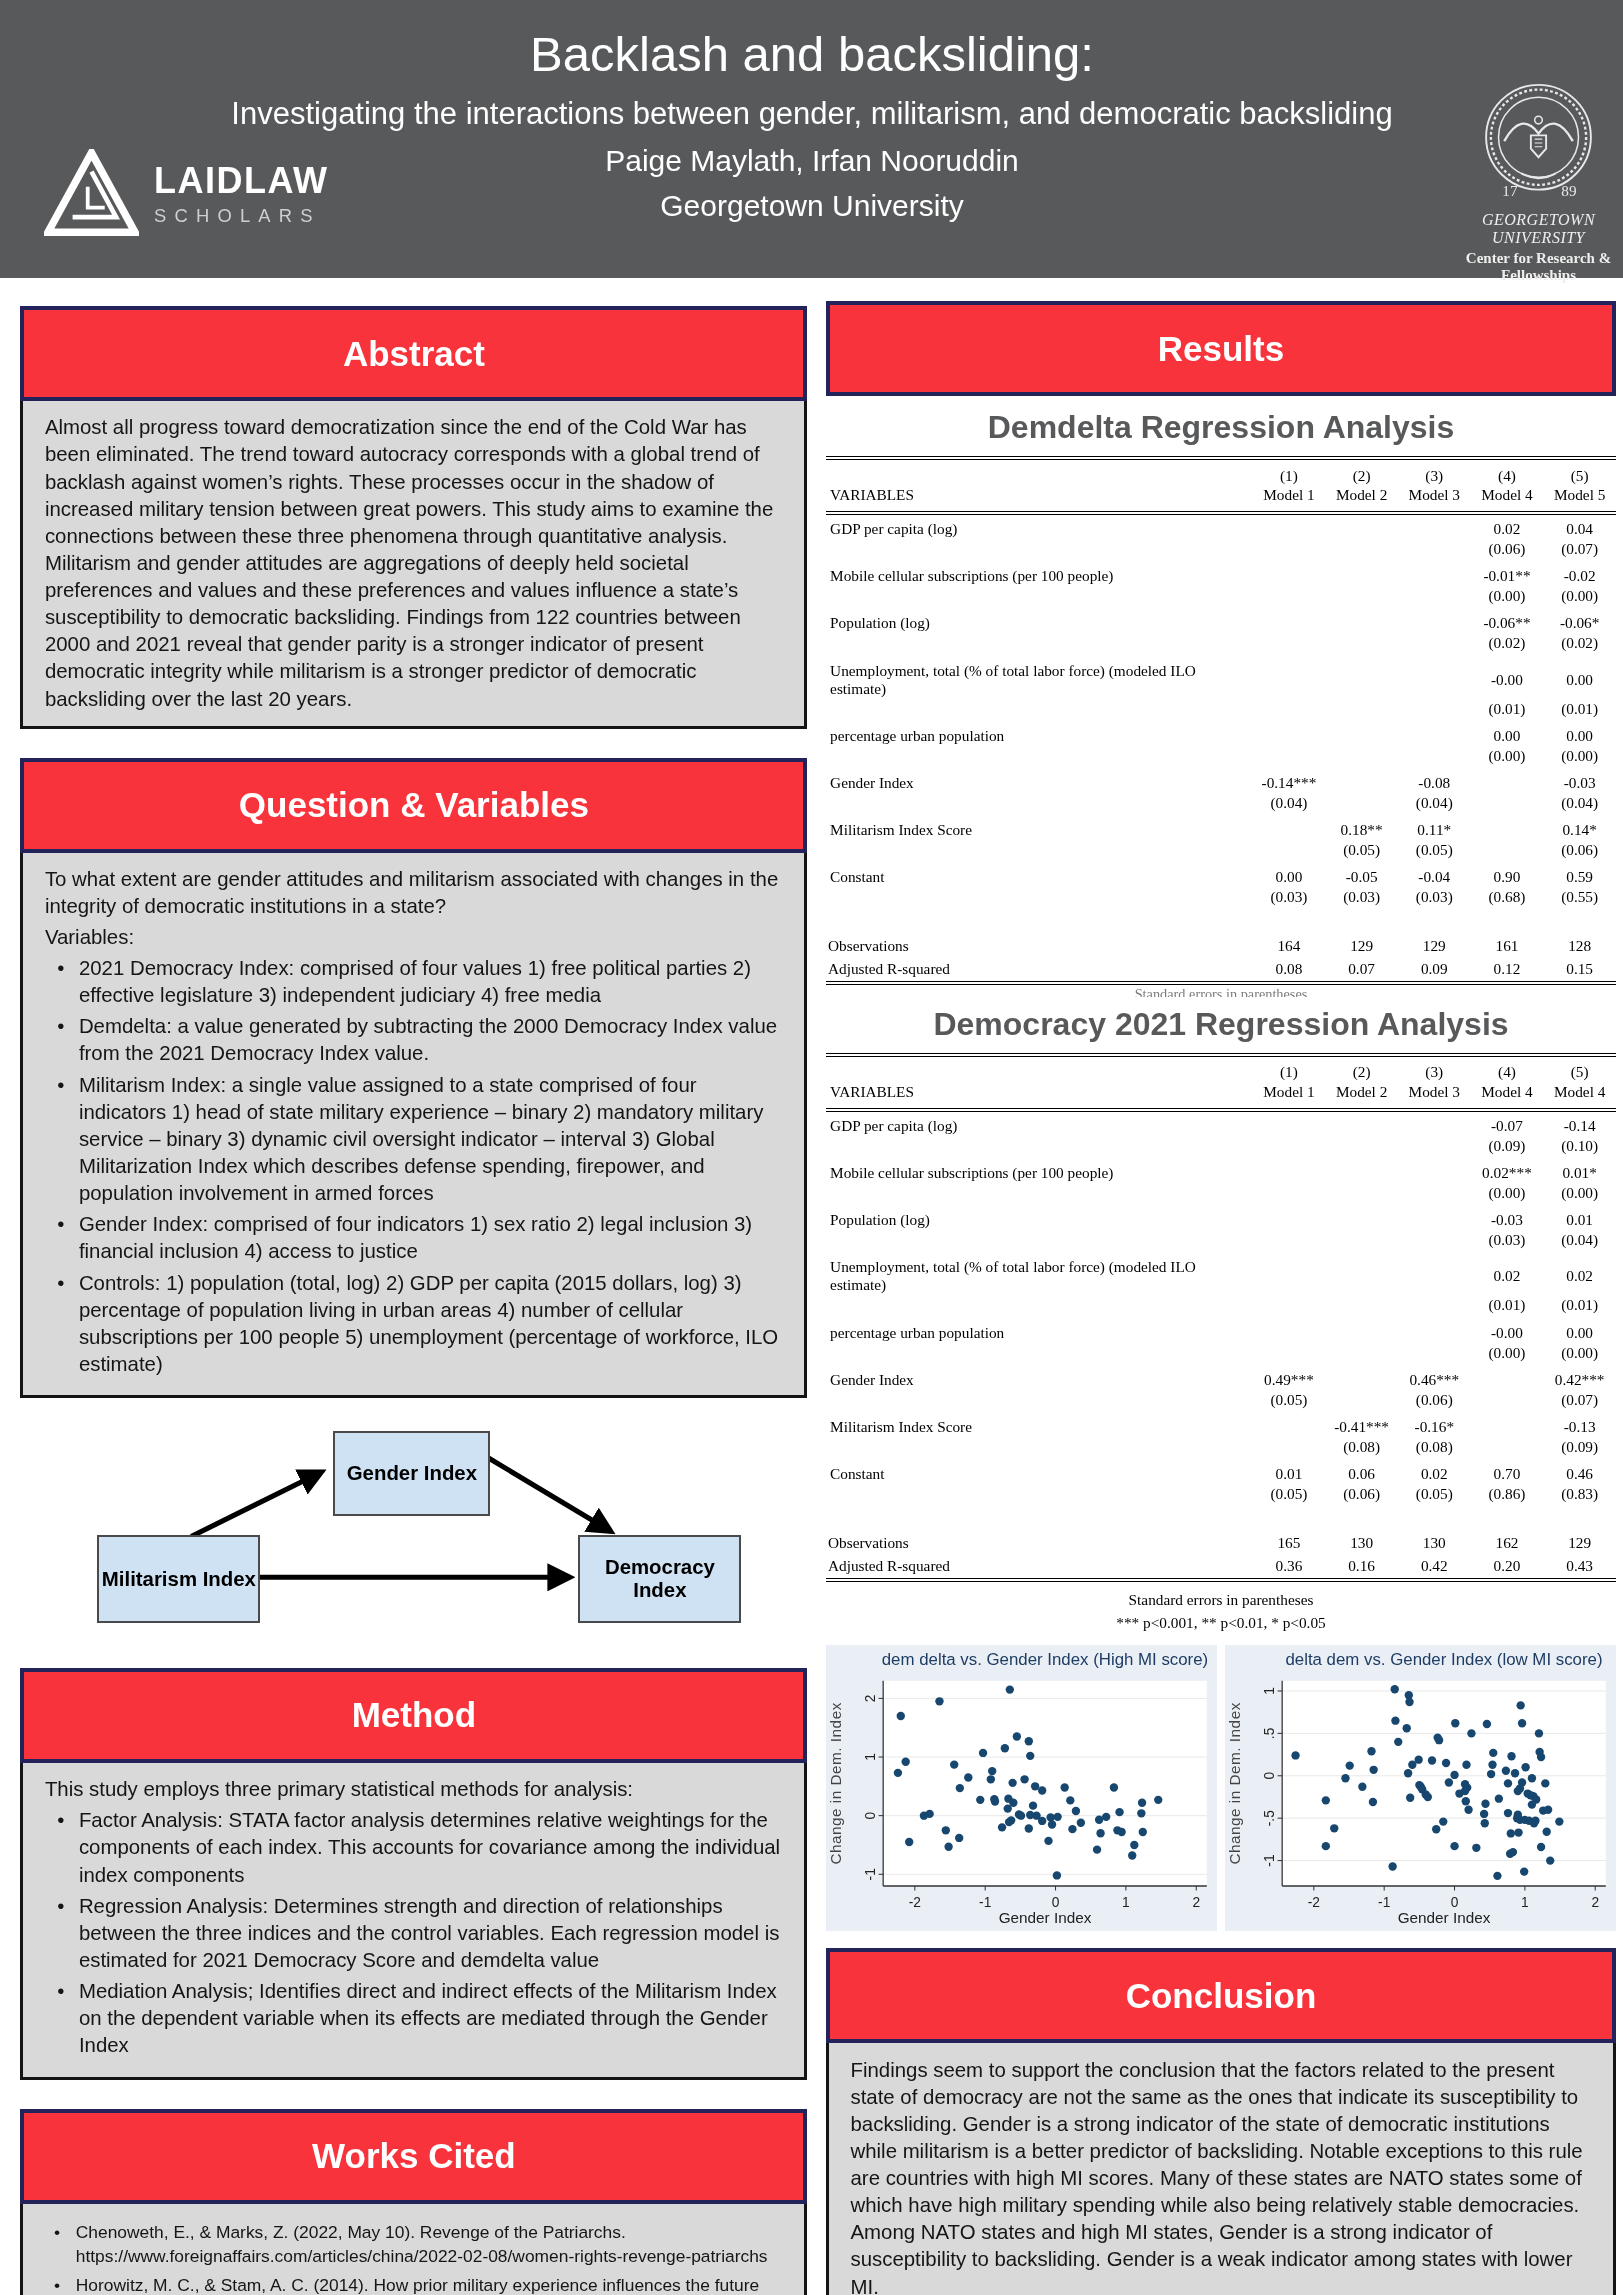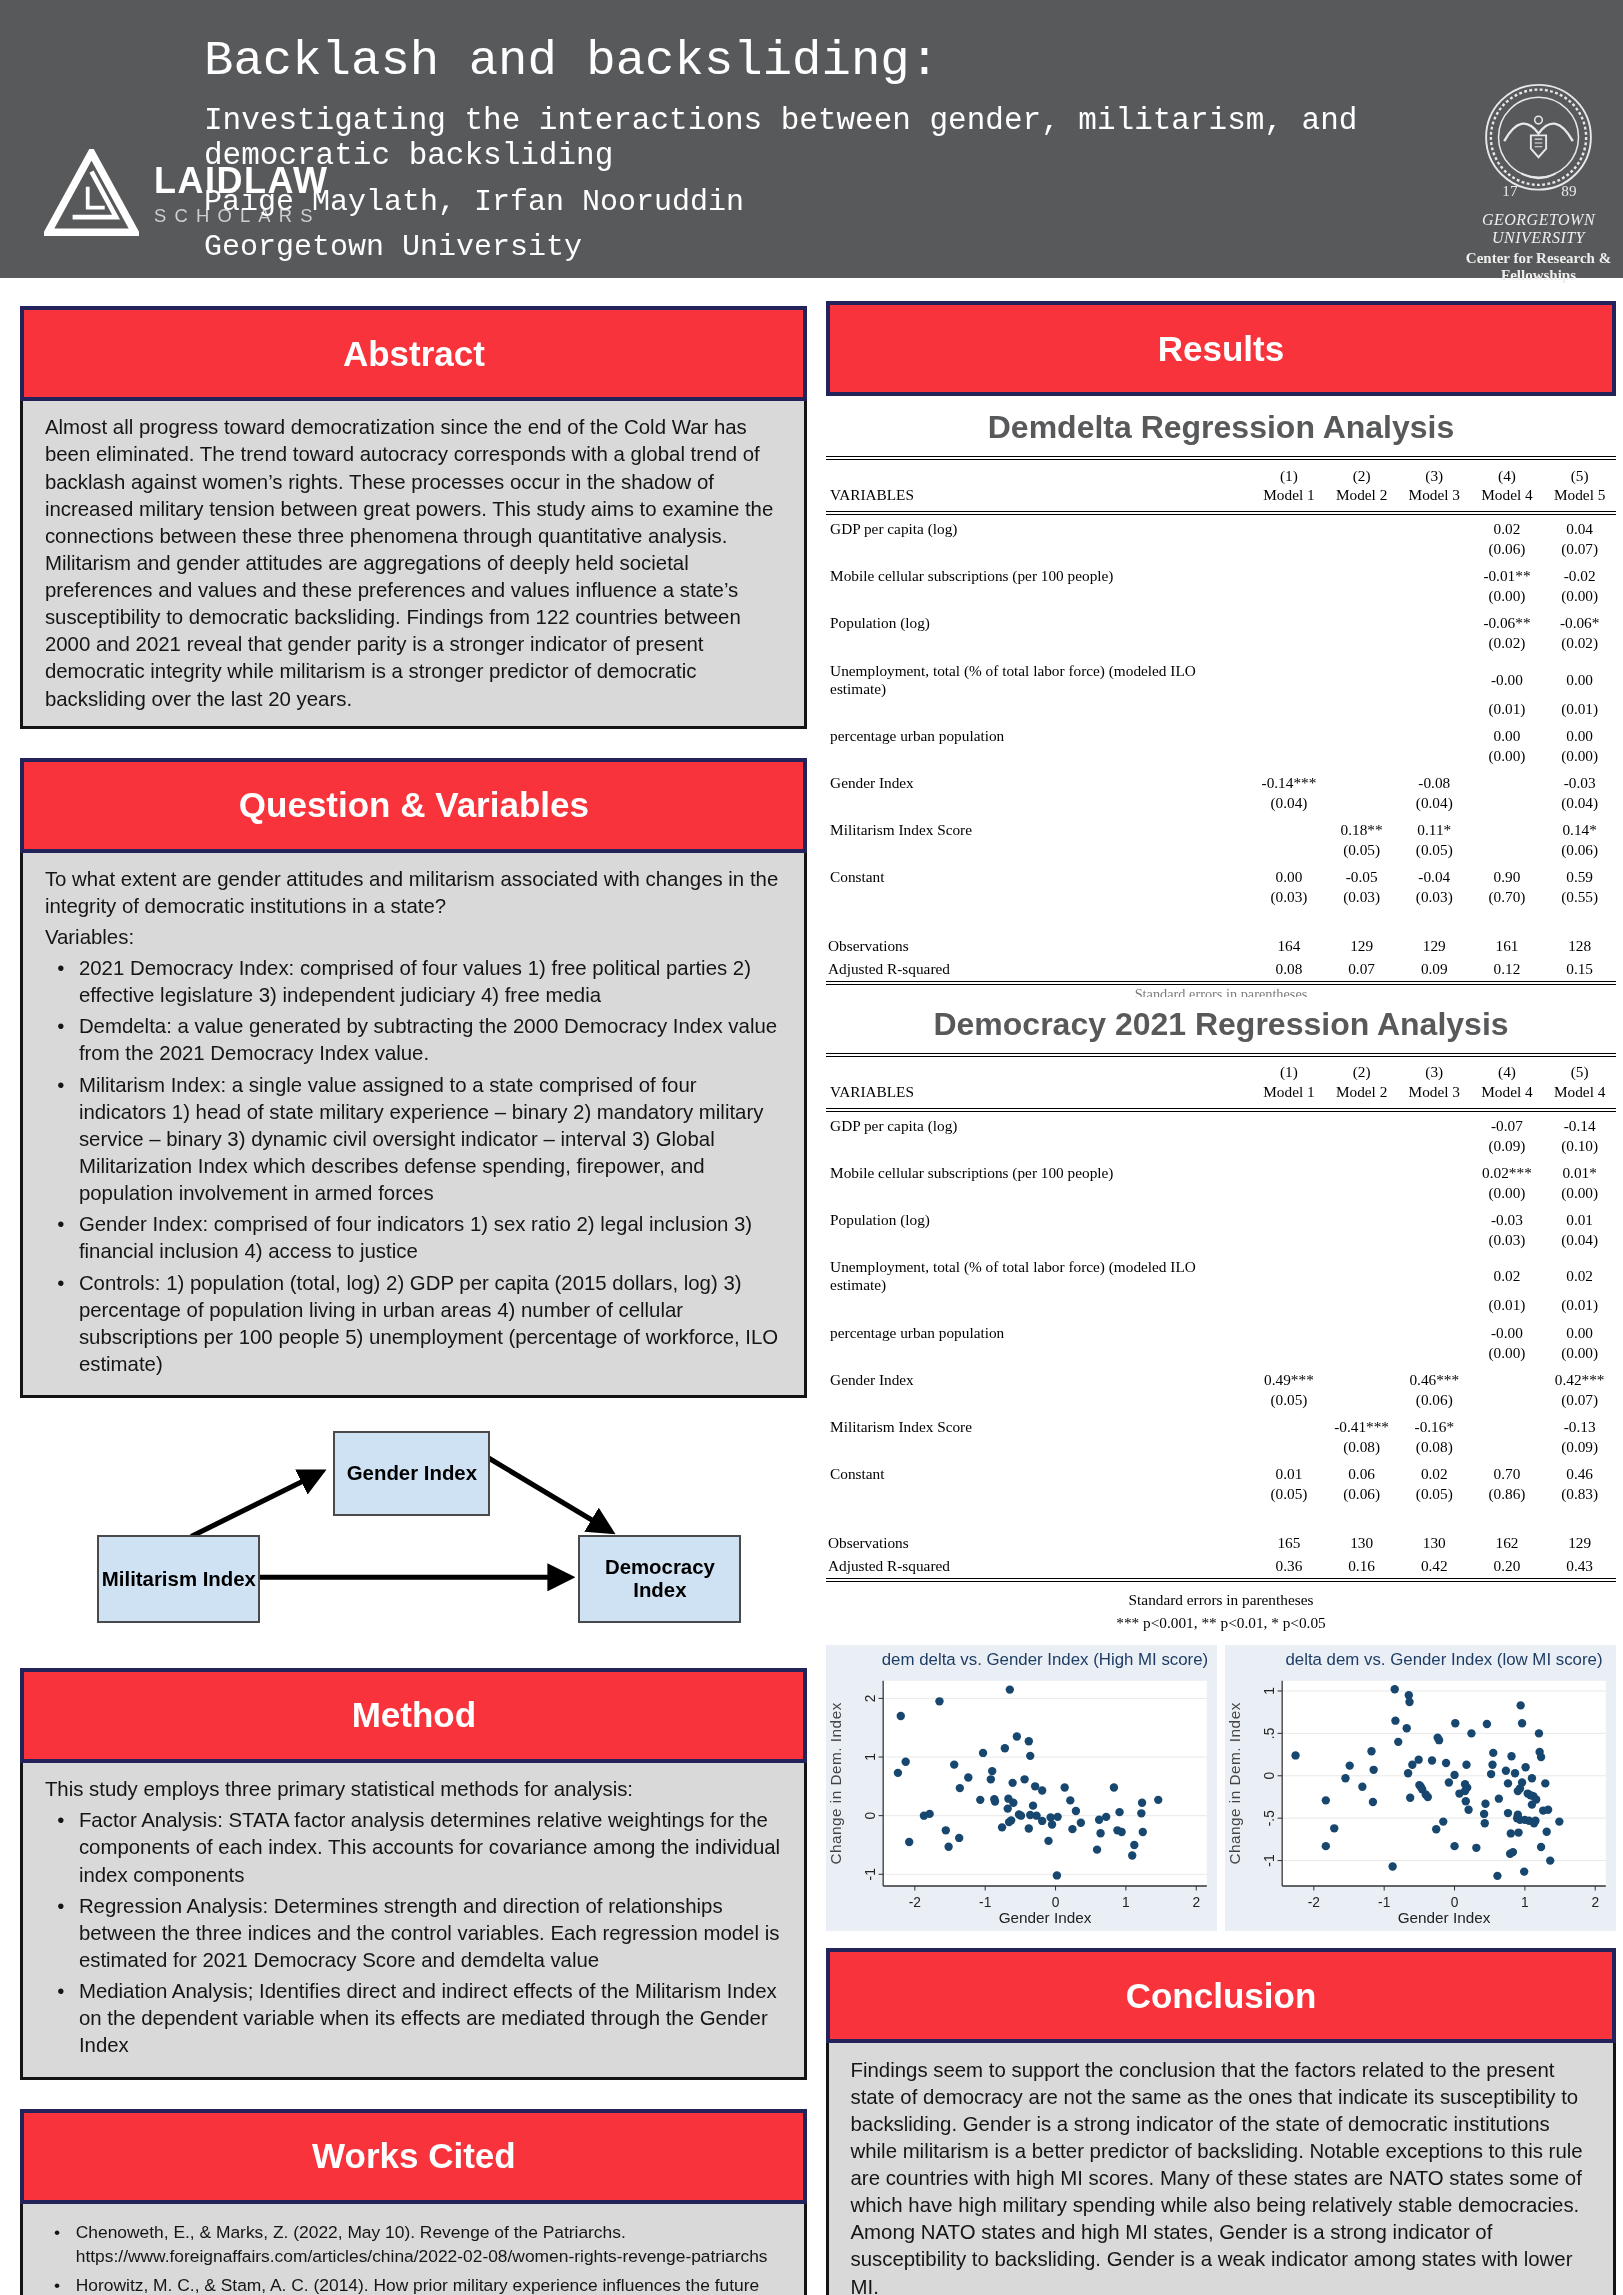--- a/index.html
+++ b/index.html
@@ -10,7 +10,7 @@
   }
   
   .top-banner{position:absolute;left:0;top:0;width:1624px;height:278px;background:#58595b;color:#fff;}
-  .banner-titles{position:absolute;left:204px;right:204px;top:33px;text-align:left;font-family:Liberation Mono, monospace;}
+  .banner-titles{position:absolute;left:204px;right:204px;top:26px;text-align:center;}
   .poster-title{font-size:49px;font-weight:400;line-height:1.15;margin:0;}
   .poster-subtitle{font-size:31px;font-weight:400;margin:13.3px 0 0 0;}
   .poster-authors{font-size:30px;margin:12.3px 0 0 0;}

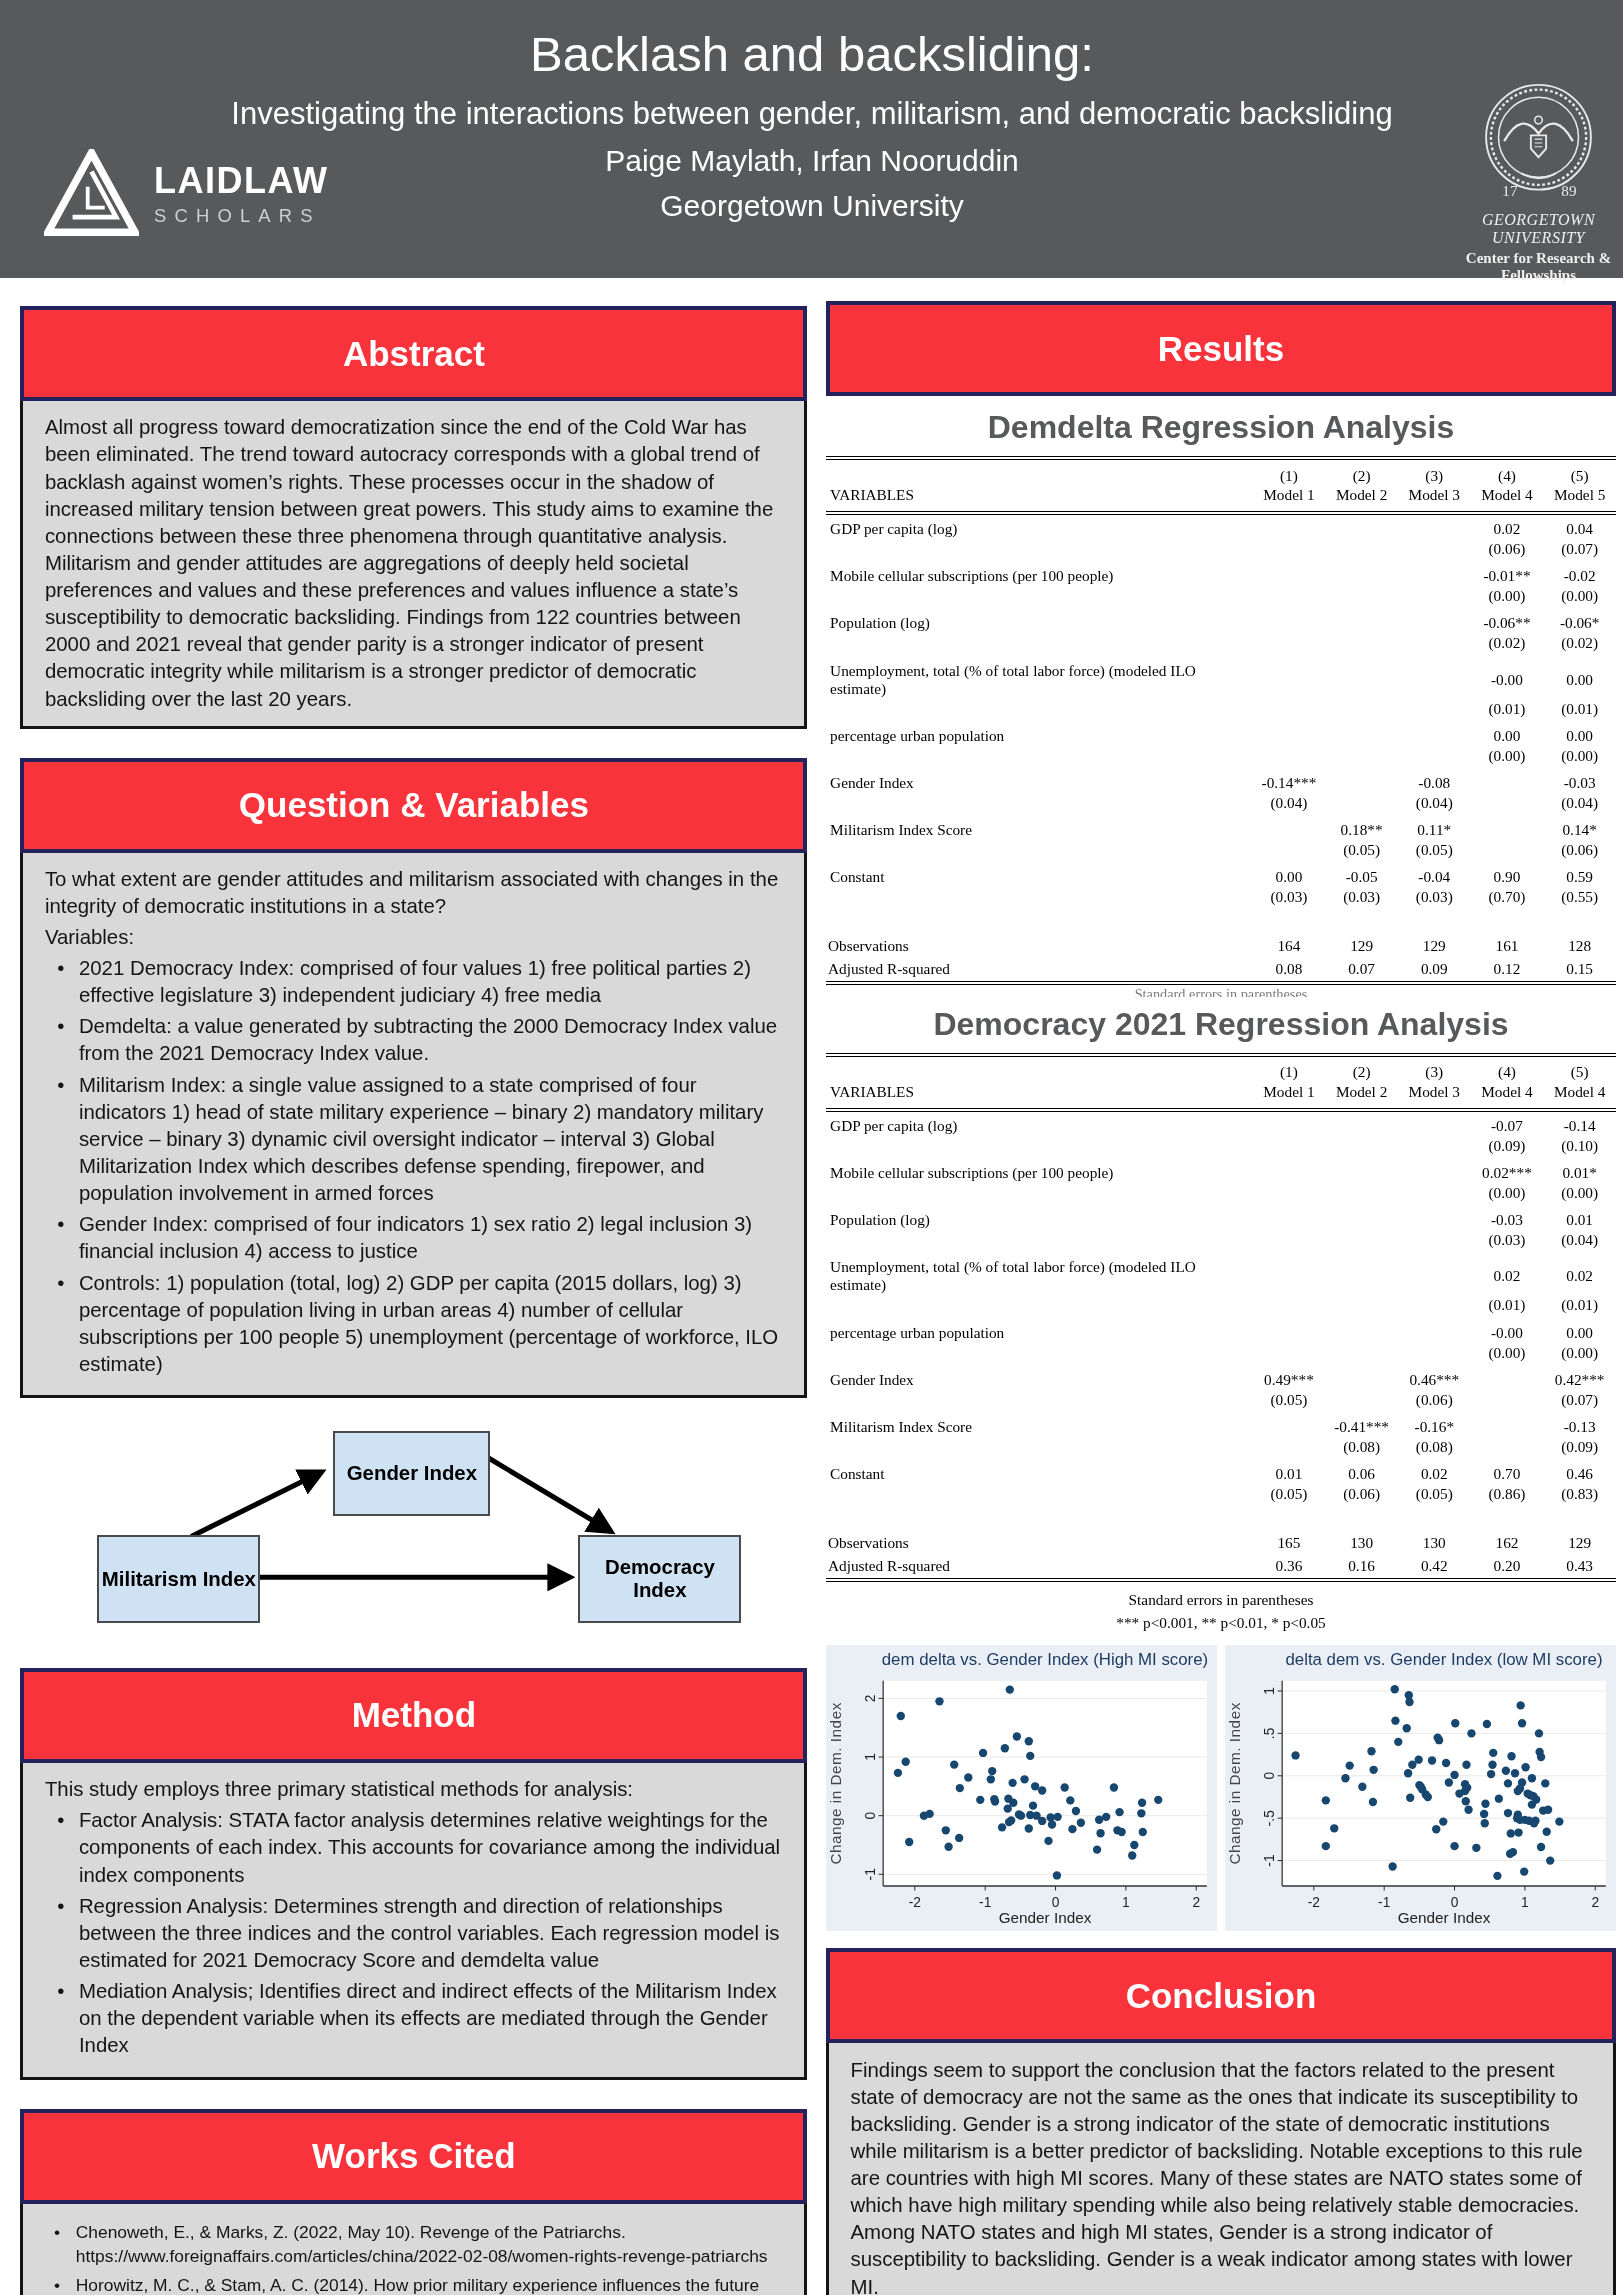--- a/index.html
+++ b/index.html
@@ -351,7 +351,7 @@
             <td class="num">(0.03)</td>
             <td class="num">(0.03)</td>
             <td class="num">(0.03)</td>
-            <td class="num">(0.70)</td>
+            <td class="num">(0.68)</td>
             <td class="num">(0.55)</td>
           </tr>
           <tr class="spacer">

